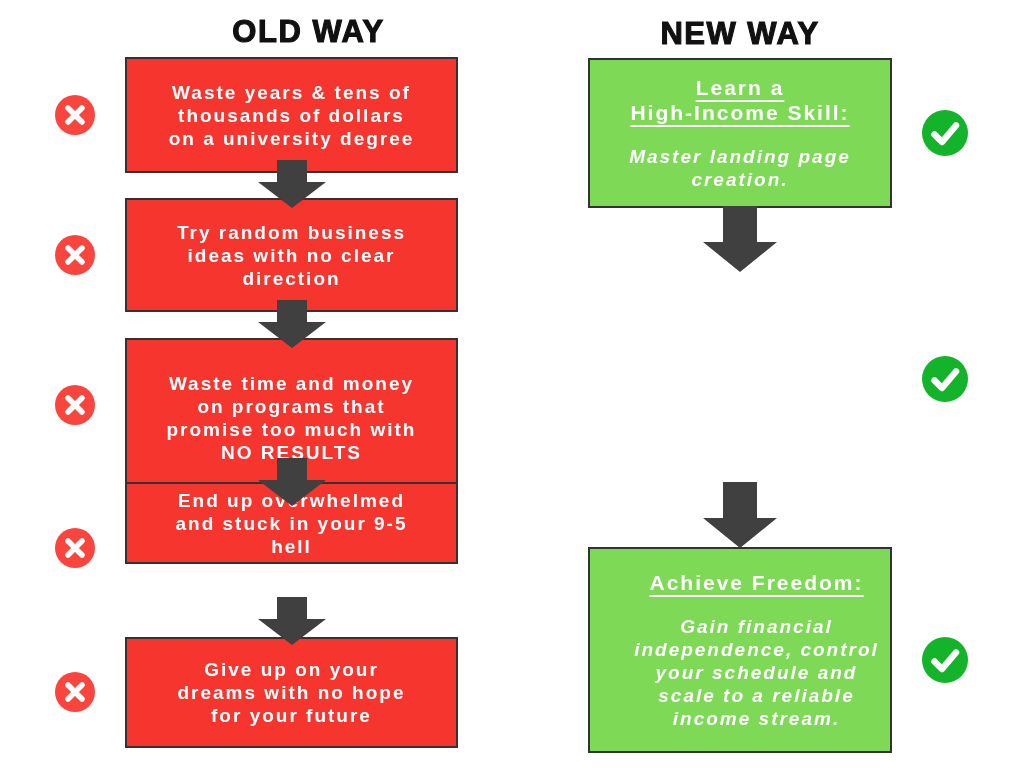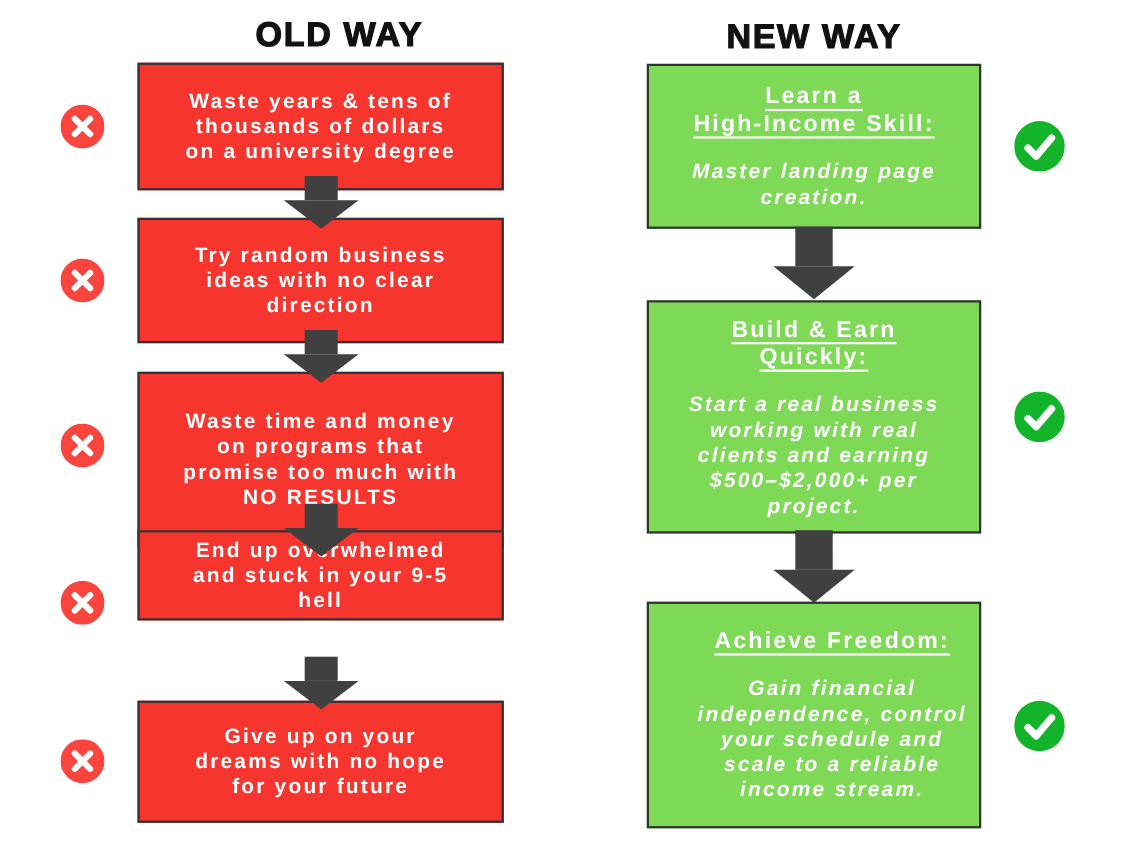--- a/index.html
+++ b/index.html
@@ -226,15 +226,6 @@
     <span class="g-body">Master landing page
 creation.</span>
   </div>
-  <div class="gbox gb1">
-    <span class="g-heading">Build &amp; Earn
-Quickly:</span>
-    <span class="g-body">Start a real business
-working with real
-clients and earning
-$500–$2,000+ per
-project.</span>
-  </div>
   <div class="gbox gb2">
     <span class="g-heading">Achieve Freedom:</span>
     <span class="g-body">Gain financial

